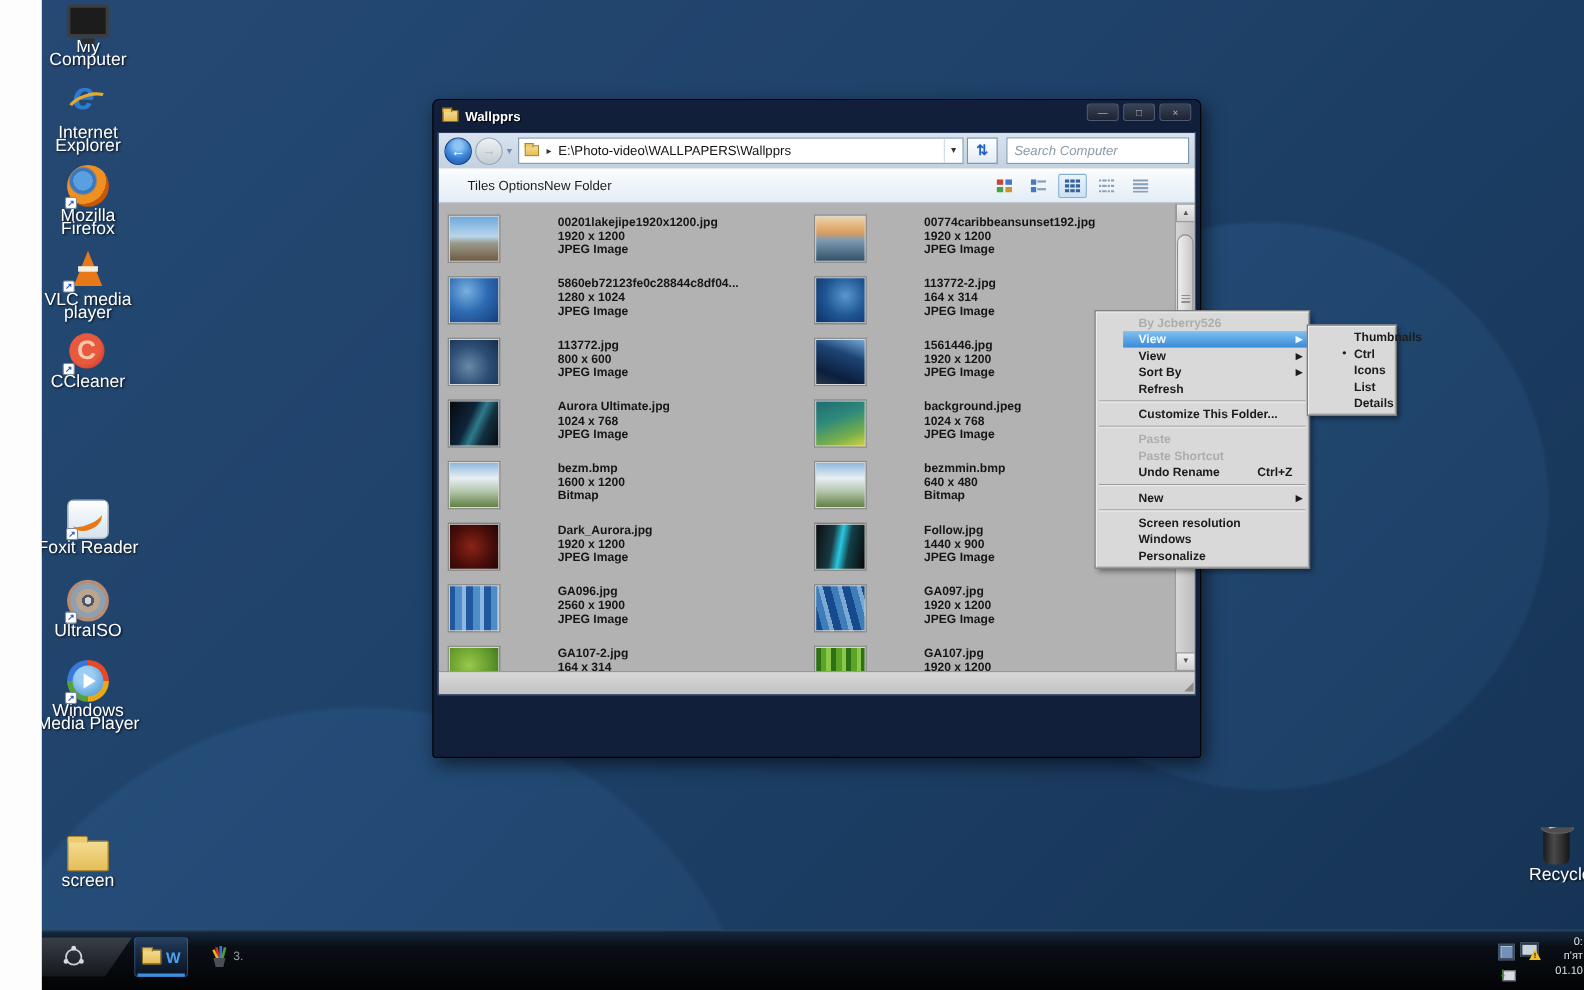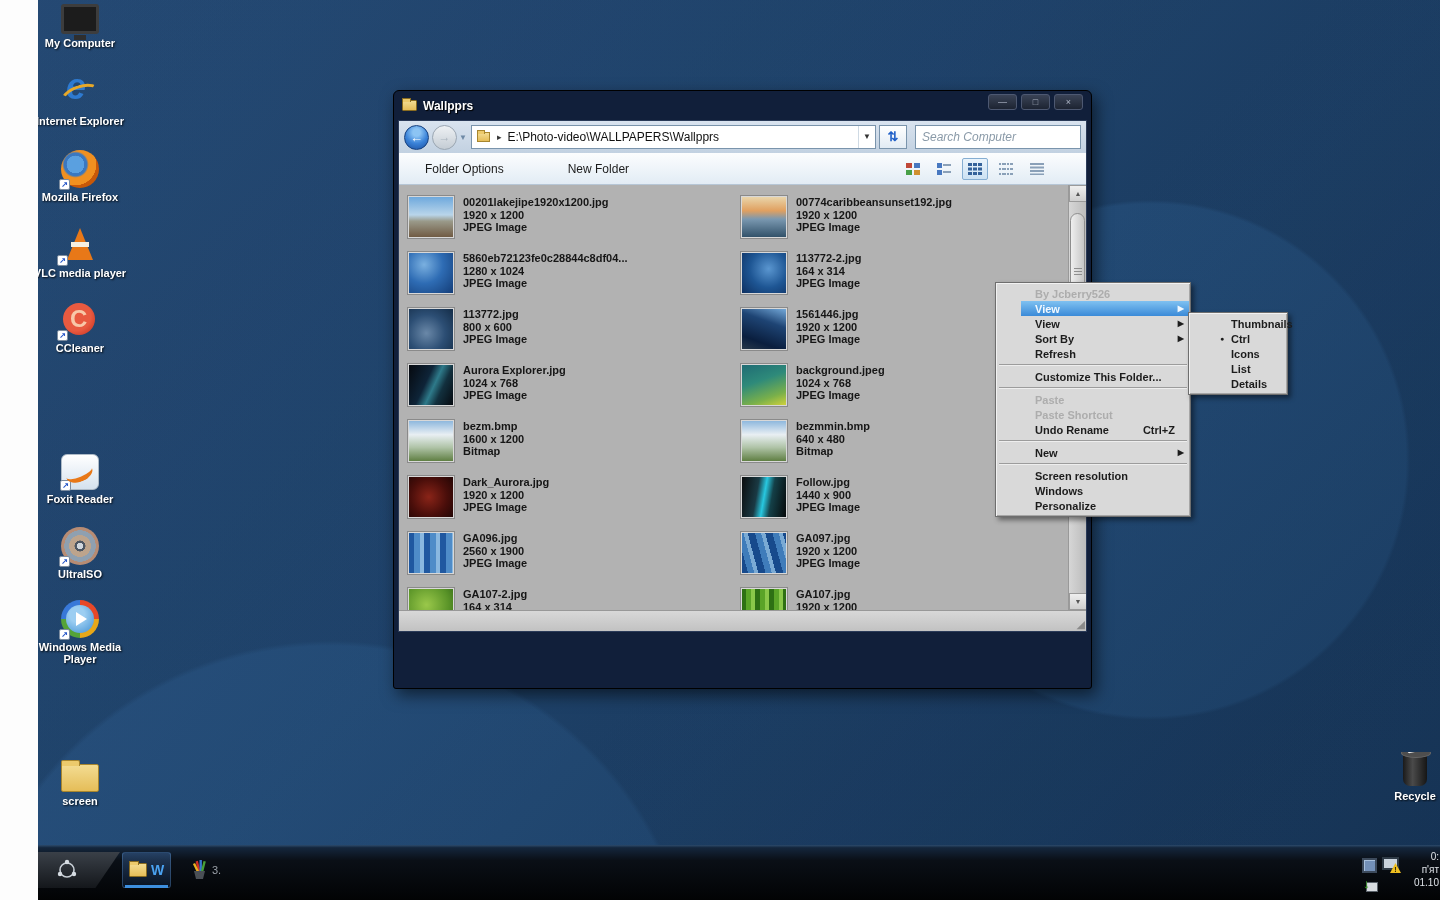--- a/index.html
+++ b/index.html
@@ -24,7 +24,7 @@
   .dicon:nth-of-type(7){ top:527px; } .dicon:nth-of-type(8){ top:600px; }
   .dicon:nth-of-type(9){ top:756px; }
   .dicon-img { position:relative; display:block; width:42px; height:38px; margin:0 auto 3px; }
-  .dicon-label { display:block; color:#fff; font-size:11px; font-weight:bold; line-height:12px;
+  .dicon-label { display:block; color:#fff; font-size:16px; font-weight:normal; line-height:12px;
     text-shadow:1px 1px 2px rgba(0,0,0,.85); }
   .badge { position:absolute; left:-2px; bottom:-2px; width:11px; height:11px; background:#fff;
     border:1px solid #7d8da0; border-radius:2px; font-size:8px; line-height:9px; color:#2858c8; font-weight:bold; }

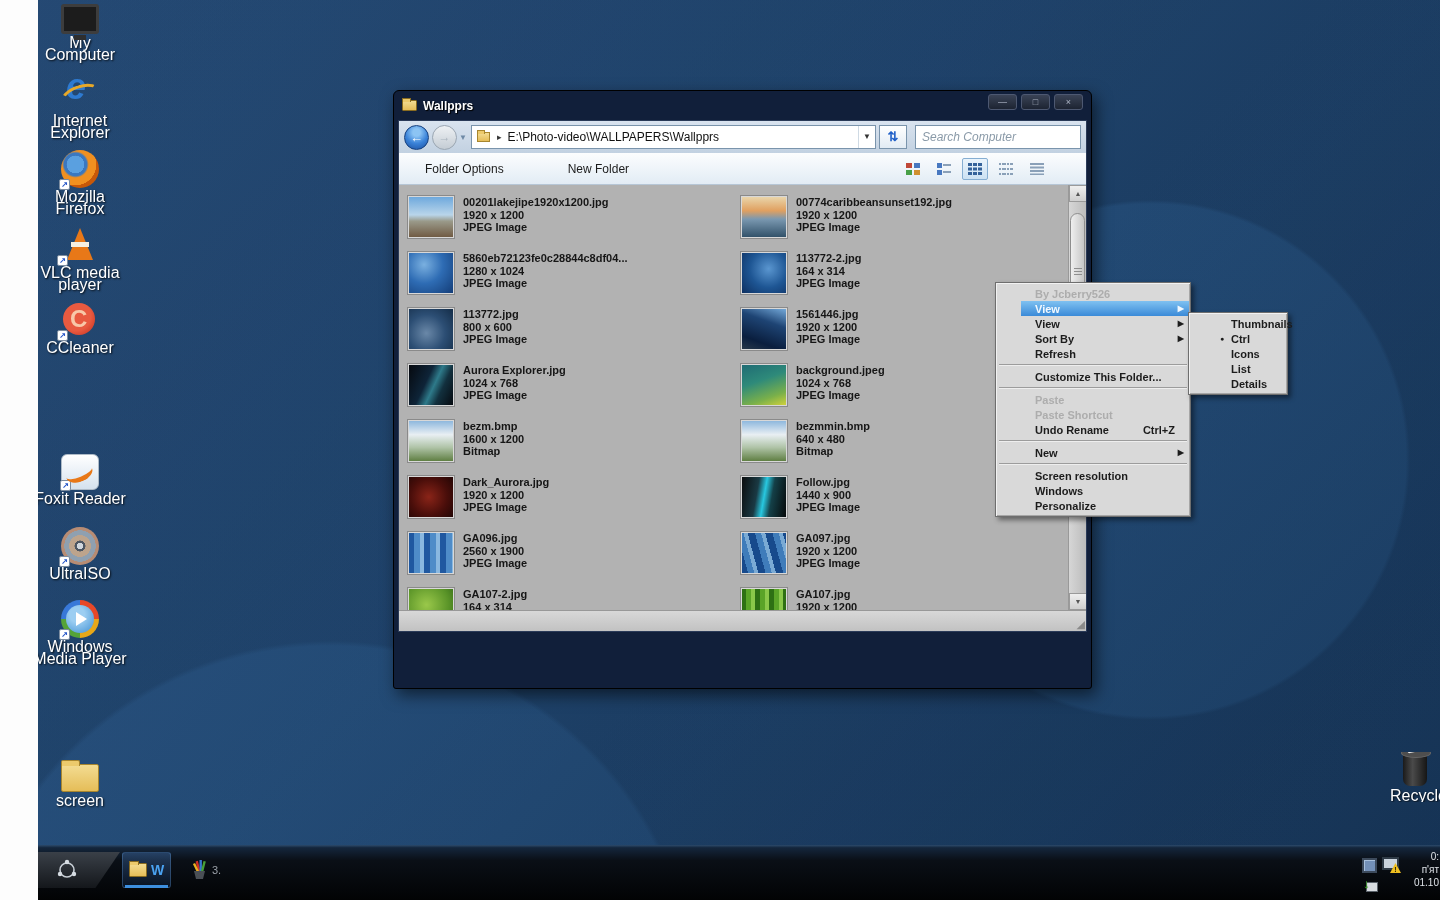--- a/index.html
+++ b/index.html
@@ -285,7 +285,7 @@
           </div>
         </div>
         <div id="toolbar">
-          <span class="tb-label">Folder Options</span>
+          <span class="tb-label">Tiles Options</span>
           <span class="tb-label" id="tb-new">New Folder</span>
           <div id="view-btns">
             <div class="vb">

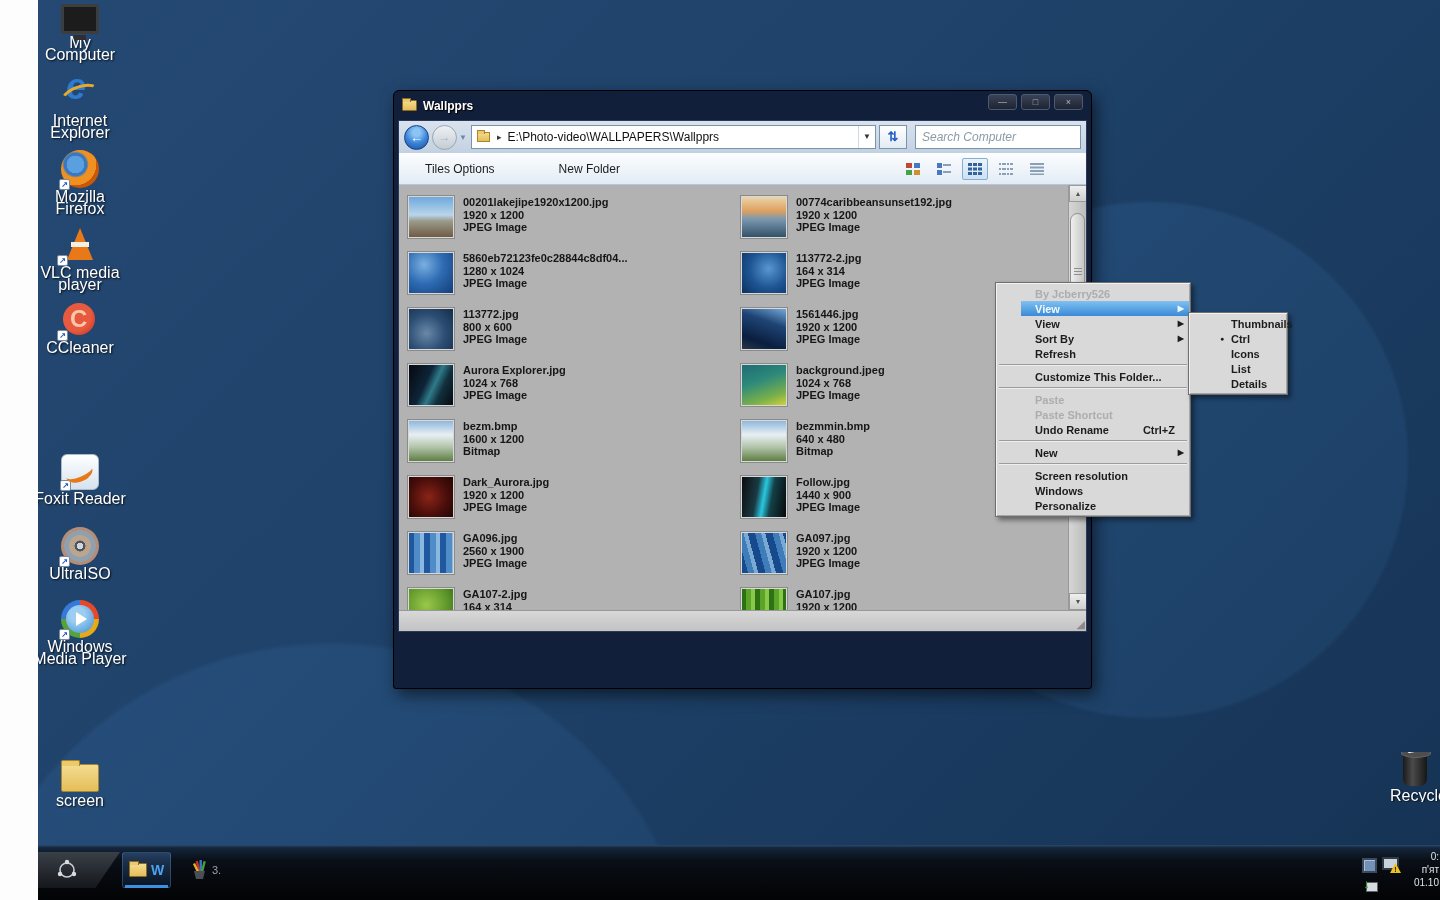--- a/index.html
+++ b/index.html
@@ -113,7 +113,7 @@
   #toolbar { height:32px; background:linear-gradient(#fcfdfe,#e2ecf5); border-bottom:1px solid #b6c6d6;
     display:flex; align-items:center; padding:0 10px 0 26px; flex:0 0 auto; }
   .tb-label { font-size:12px; color:#1c1c1c; }
-  #tb-new { margin-left:64px; }
+  #tb-new { }
   #view-btns { margin-left:auto; margin-right:26px; display:flex; gap:5px; align-items:center; }
   .vb { width:26px; height:22px; display:grid; place-items:center; border:1px solid transparent; border-radius:2px; }
   .vb.selected { border-color:#86aed2; background:linear-gradient(#eaf4fc,#cce1f2); }

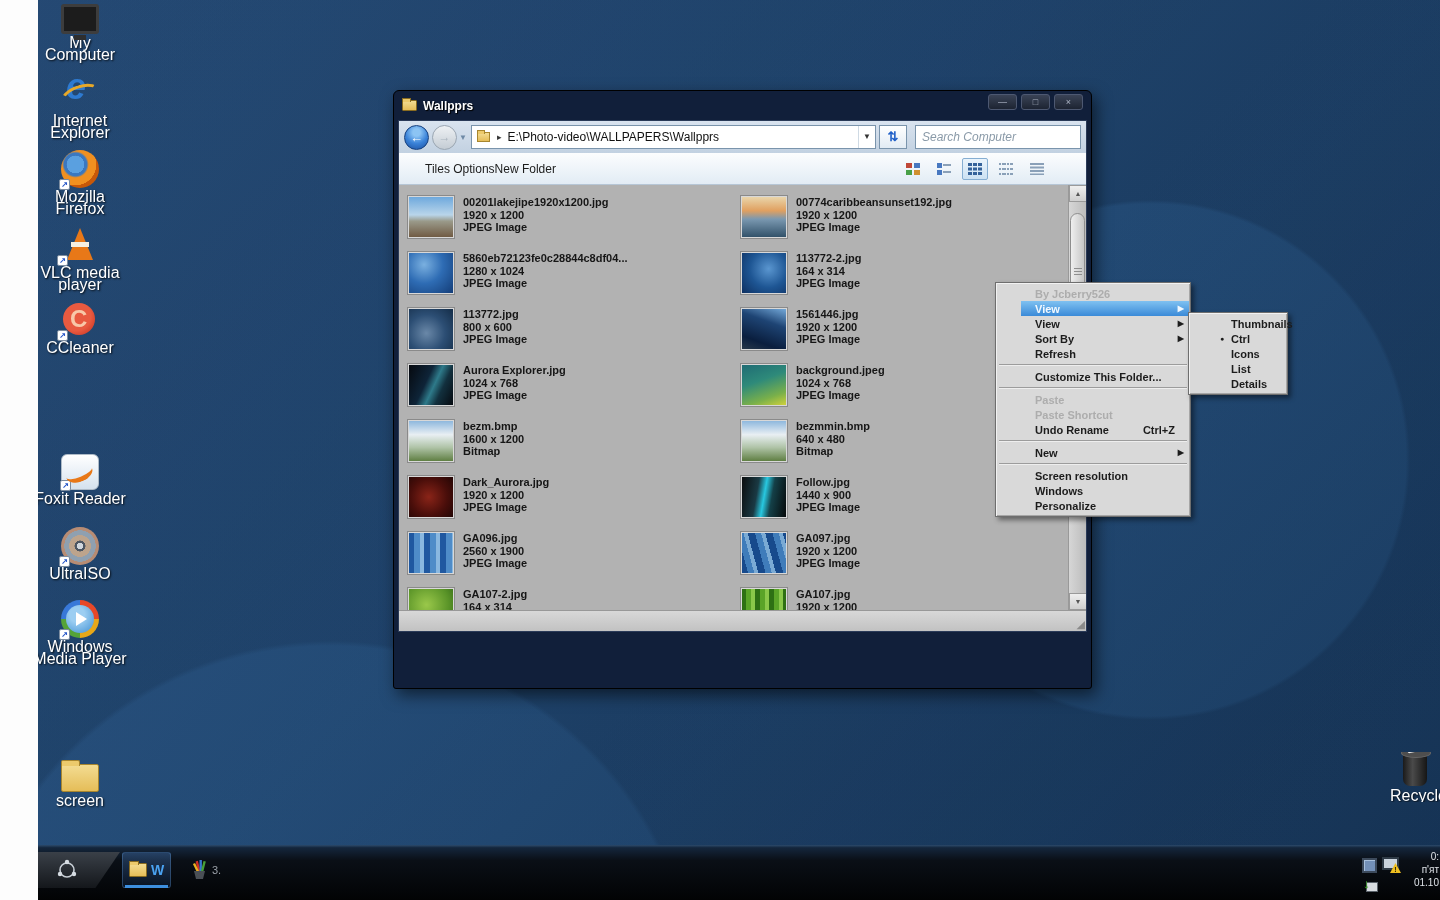--- a/index.html
+++ b/index.html
@@ -122,7 +122,7 @@
   #content { position:relative; flex:1 1 auto; overflow:hidden; background:#b2b2b2; }
   #file-grid { position:absolute; left:2px; top:9px; right:19px; display:grid;
     grid-template-columns:1fr 1fr; grid-auto-rows:56px; }
-  .tile { display:flex; padding:1px 0 0 6px; overflow:hidden; }
+  .tile { display:flex; padding:1px 0 0 6px; overflow:hidden;gap:44px; }
   .thumb { width:48px; height:44px; flex:0 0 auto; border:1px solid #8a8a8a; box-shadow:0 0 0 1px #d8d8d8 inset; }
   .tile-text { margin-left:8px; padding-top:1px; }
   .tile-text span { display:block; font-size:11px; font-weight:bold; color:#161616; line-height:12.5px; white-space:nowrap; }

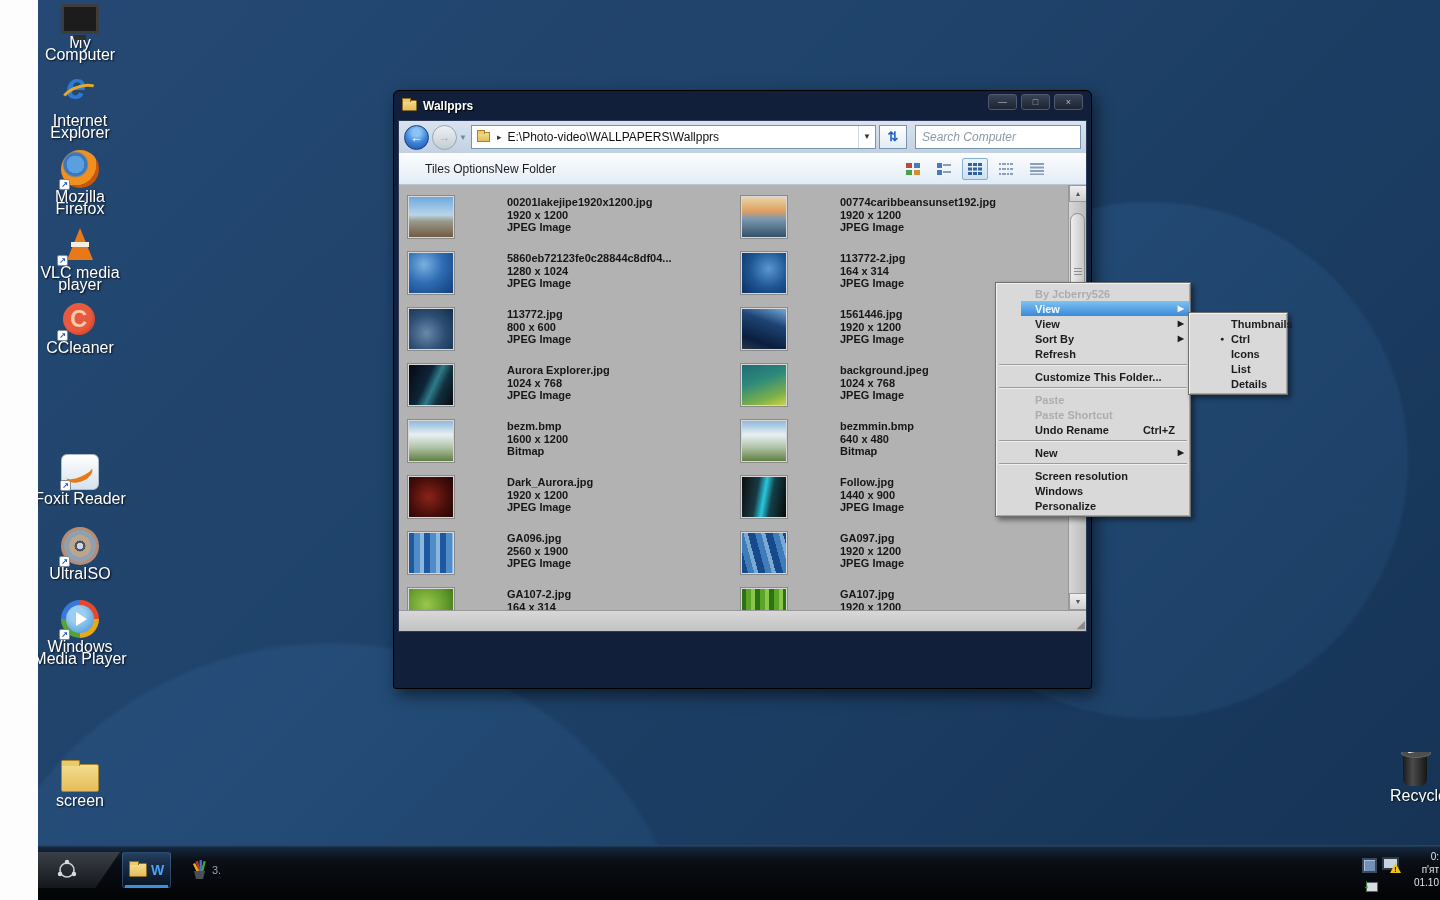--- a/index.html
+++ b/index.html
@@ -153,7 +153,7 @@
   .mi.disabled { color:#adadad; }
   .mi.hl { background:linear-gradient(180deg,#7fc1f1,#3a8ad8); color:#f2f9ff; }
   .msep { height:2px; border-top:1px solid #9c9c9c; border-bottom:1px solid #eeeeee; margin:3px 2px; }
-  #submenu { position:absolute; left:1188px; top:312px; width:100px; z-index:21; background:#d9d9d9;
+  #submenu { position:absolute; left:1188px; top:295px; width:82px; z-index:21; background:#d9d9d9;
     border:1px solid #6e6e6e; box-shadow:inset 1px 1px 0 #f2f2f2, inset -1px -1px 0 #a6a6a6, 3px 3px 5px rgba(0,0,0,.45);
     padding:3px 1px; }
   #submenu .mi { padding:0 6px 0 17px; }

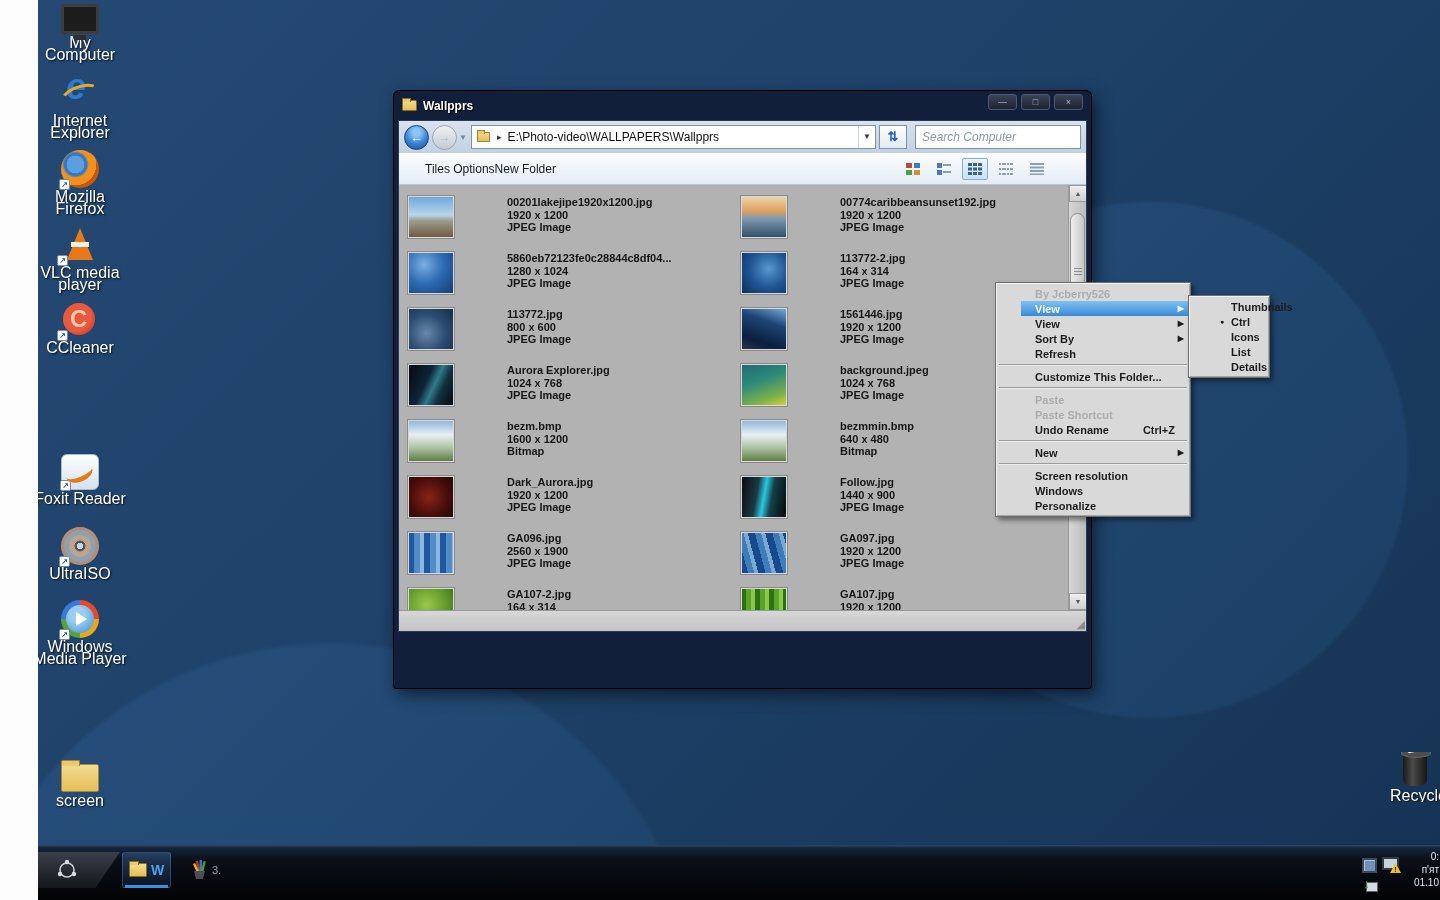--- a/index.html
+++ b/index.html
@@ -408,7 +408,7 @@
   <div class="tile">
     <div class="thumb" style="background: linear-gradient(115deg, rgb(5, 7, 12) 0%, rgb(14, 36, 56) 40%, rgb(46, 122, 138) 55%, rgb(18, 48, 62) 70%, rgb(5, 7, 12) 100%);"></div>
     <div class="tile-text">
-      <span class="f-name">Aurora Explorer.jpg</span>
+      <span class="f-name">Aurora Ultimate.jpg</span>
       <span class="f-dims">1024 x 768</span>
       <span class="f-type">JPEG Image</span>
     </div>

